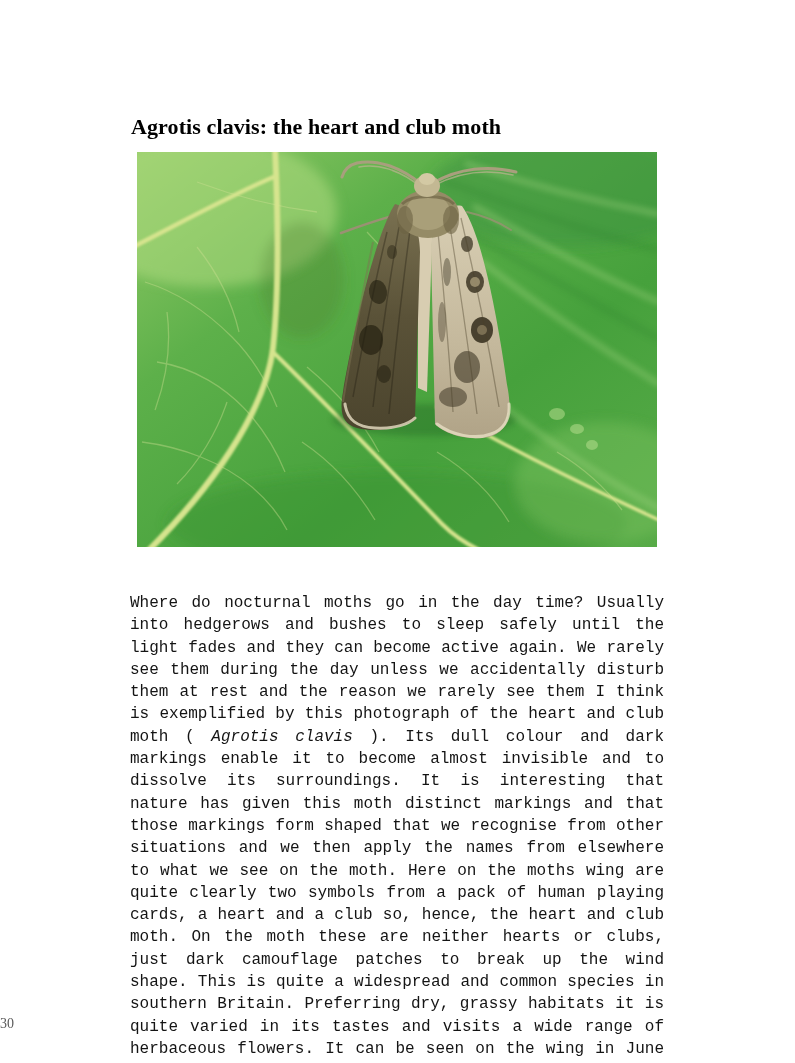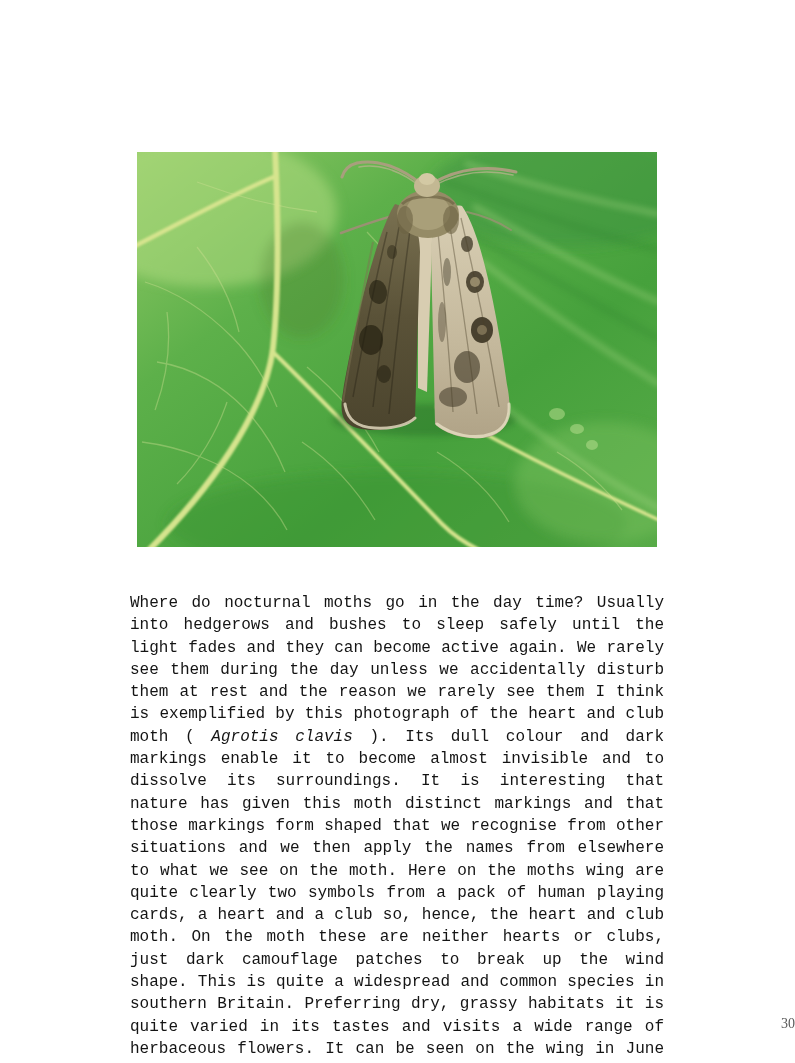--- a/index.html
+++ b/index.html
@@ -60,6 +60,7 @@
 
 <div class="page">
 
+  <h1 class="title">Agrotis clavis: the heart and club moth</h1>
 
   <figure class="photo">
     <svg width="520" height="395" viewBox="0 0 520 395" xmlns="http://www.w3.org/2000/svg">

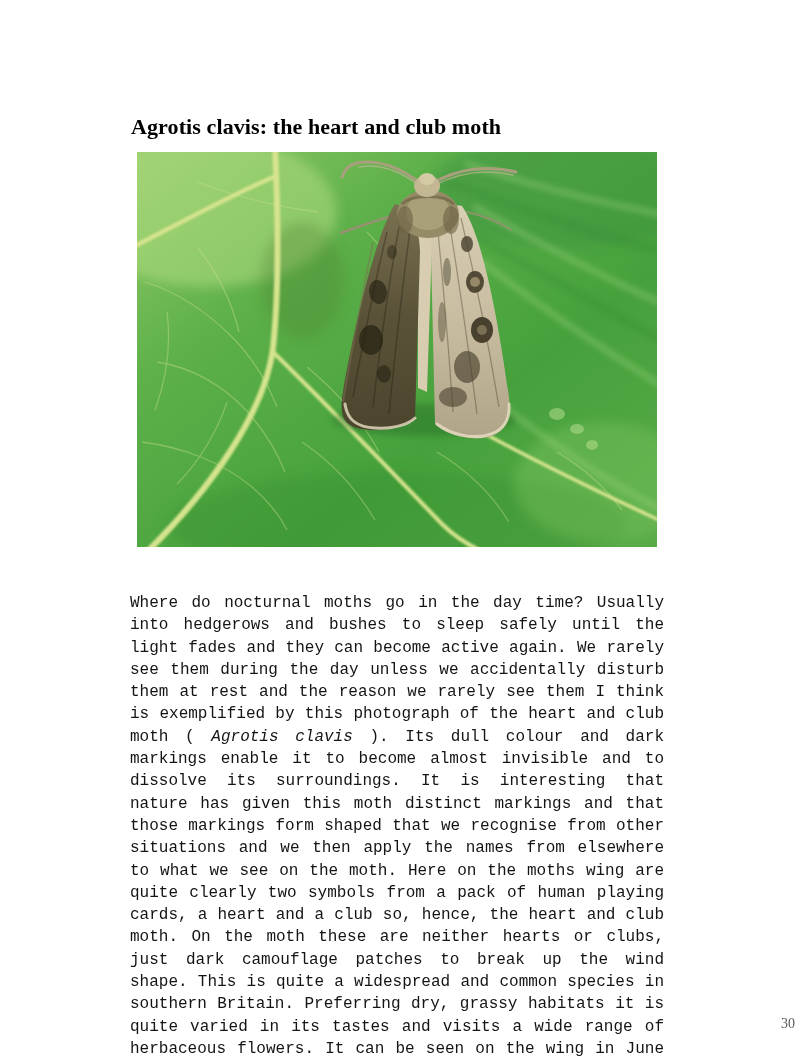--- a/index.html
+++ b/index.html
@@ -50,7 +50,7 @@
     top: 1016px;
     left: 0;
     width: 100%;
-    text-align: right;
+    text-align: left;
     font-size: 14px;
     color: #5a5a5a;
   }

